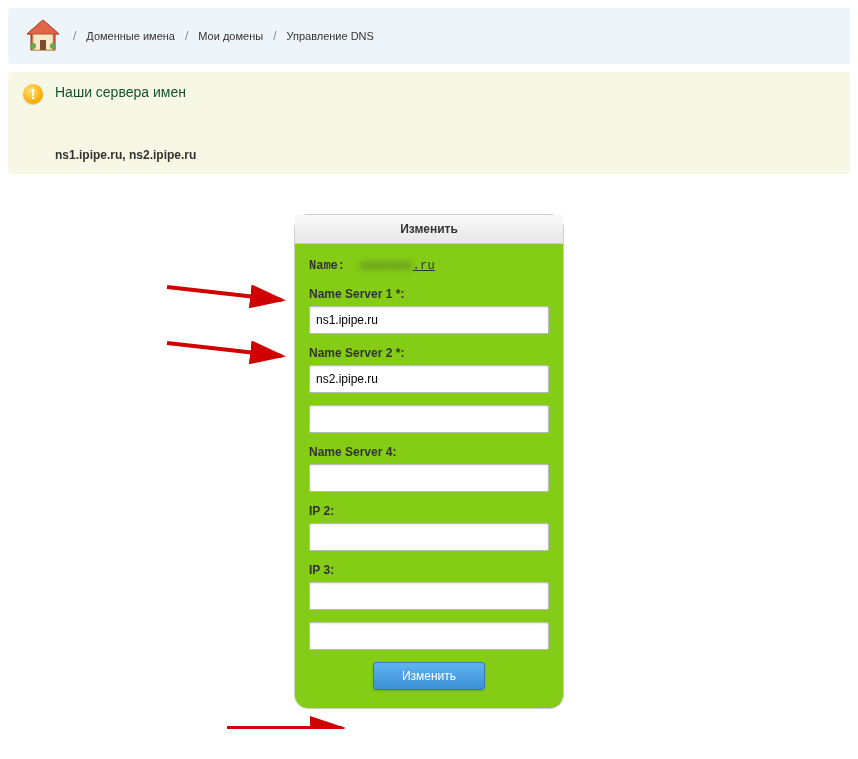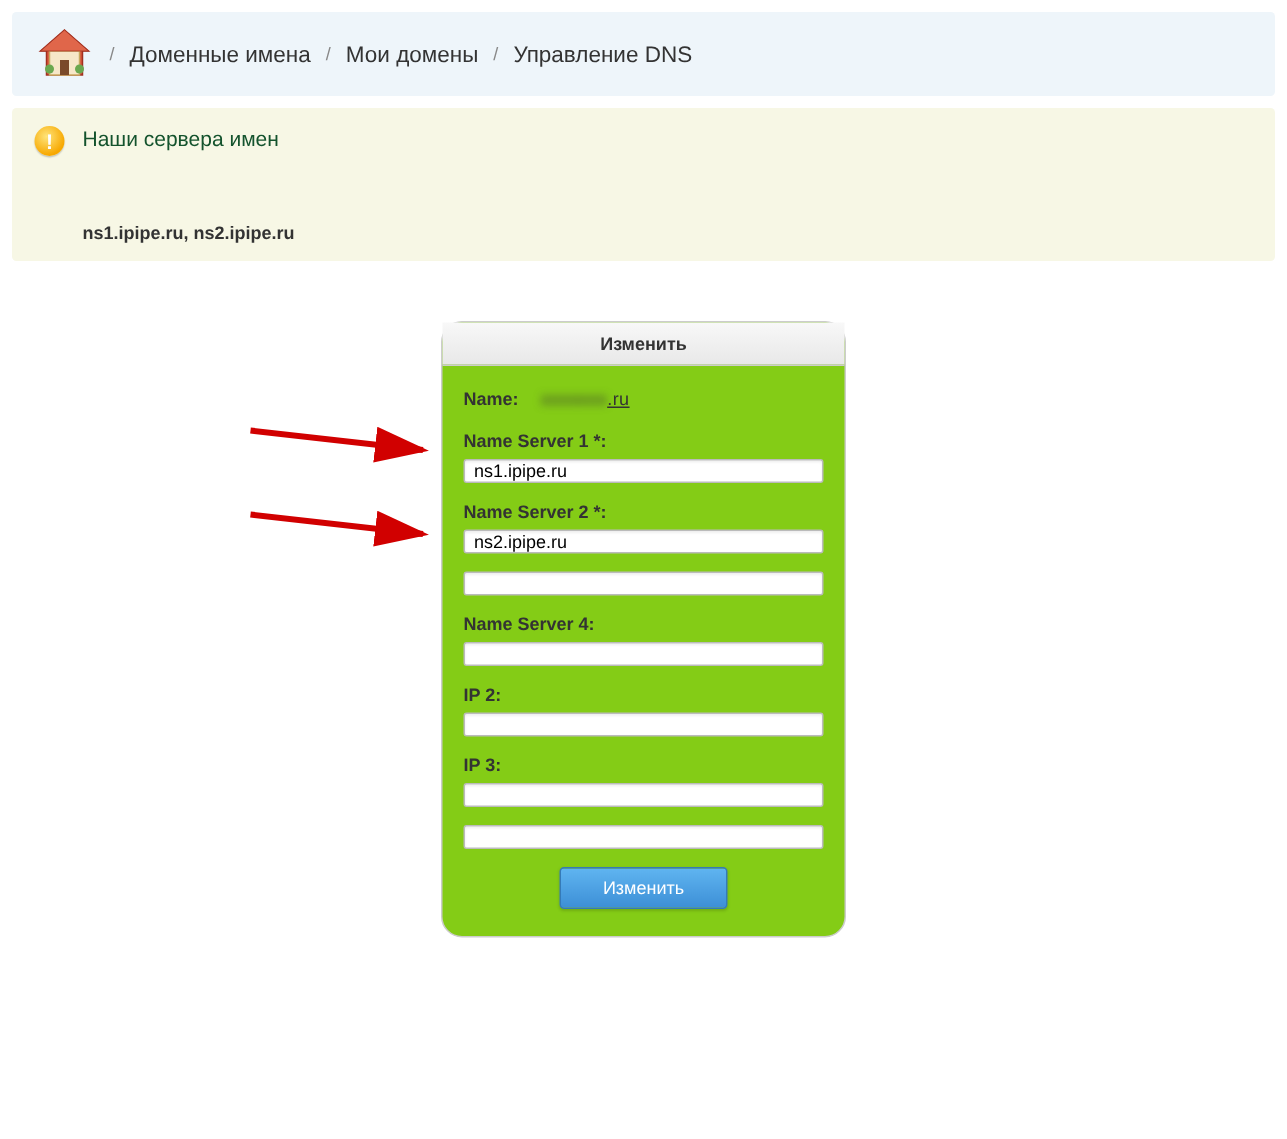--- a/index.html
+++ b/index.html
@@ -19,7 +19,7 @@
       display: inline-flex; align-items: center; justify-content: center;
     }
     .breadcrumb-bar .sep { color: #888; }
-    .breadcrumb-bar .crumb { color: #333; font-size: 15px; }
+    .breadcrumb-bar .crumb { color: #333; font-size: 11px; }
     
     .info-box {
       background: #f7f7e5;

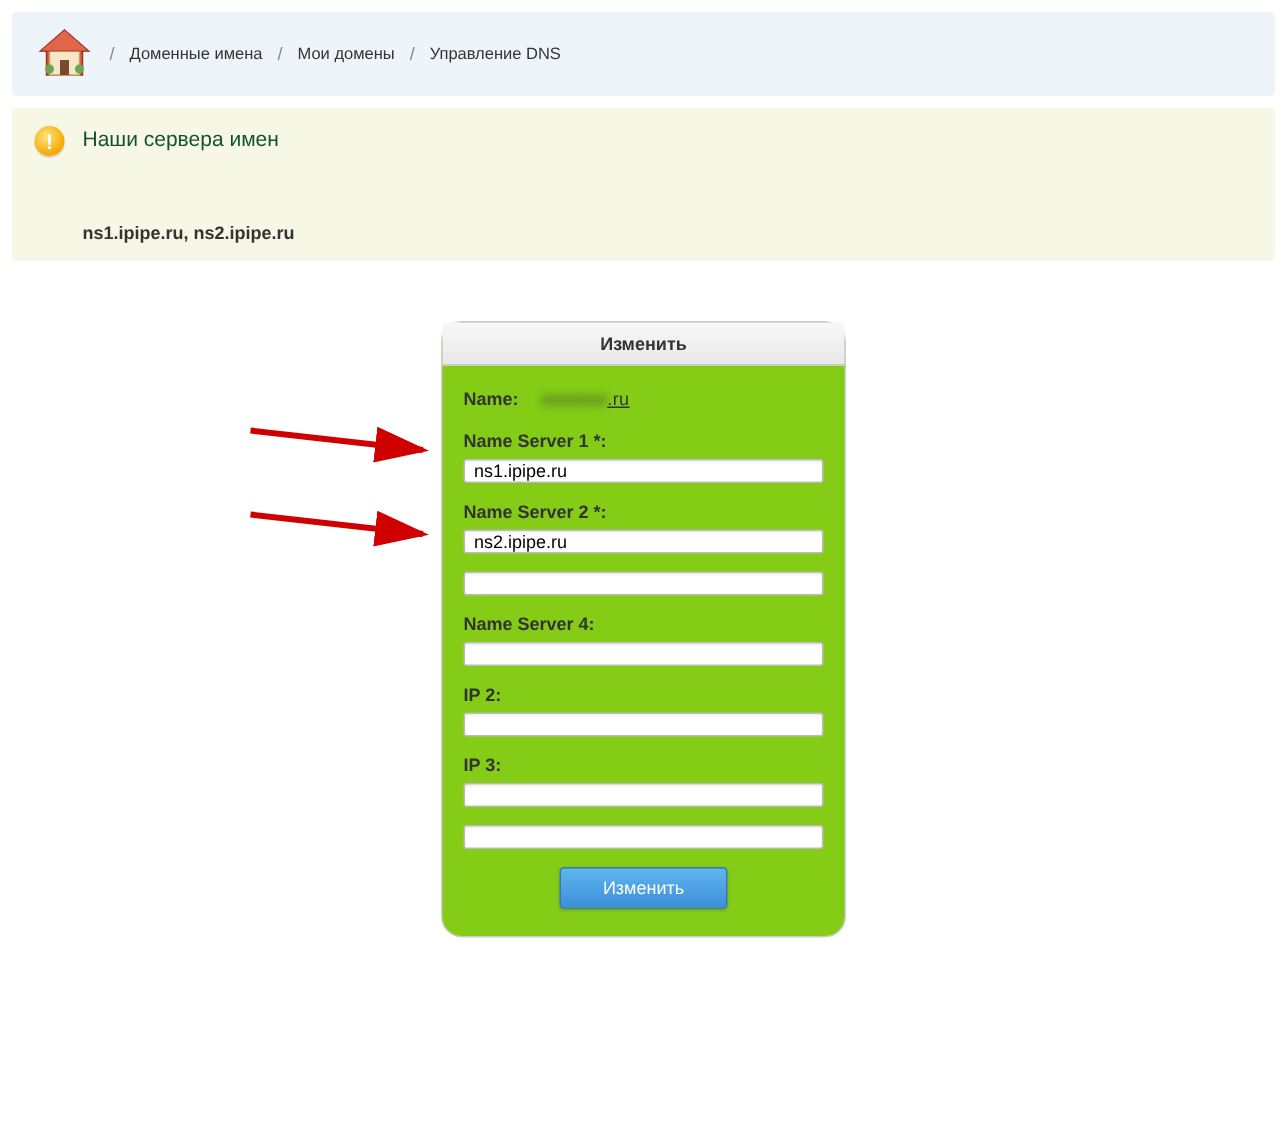--- a/index.html
+++ b/index.html
@@ -59,7 +59,7 @@
       color:#333;
     }
     .form-body { padding: 15px 14px 18px; }
-    .name-row { display:flex; gap:15px; margin-bottom:14px; font-size:12px;}
+    .name-row { display:flex; gap:15px; margin-bottom:14px; font-size:12px;font-family:Liberation Mono, monospace;}
     .name-row .lbl { font-weight:bold; color:#333;}
     .name-row .val { text-decoration:underline; color:#333; letter-spacing:0.3px;}
     .blur { filter: blur(3px); display:inline-block;}

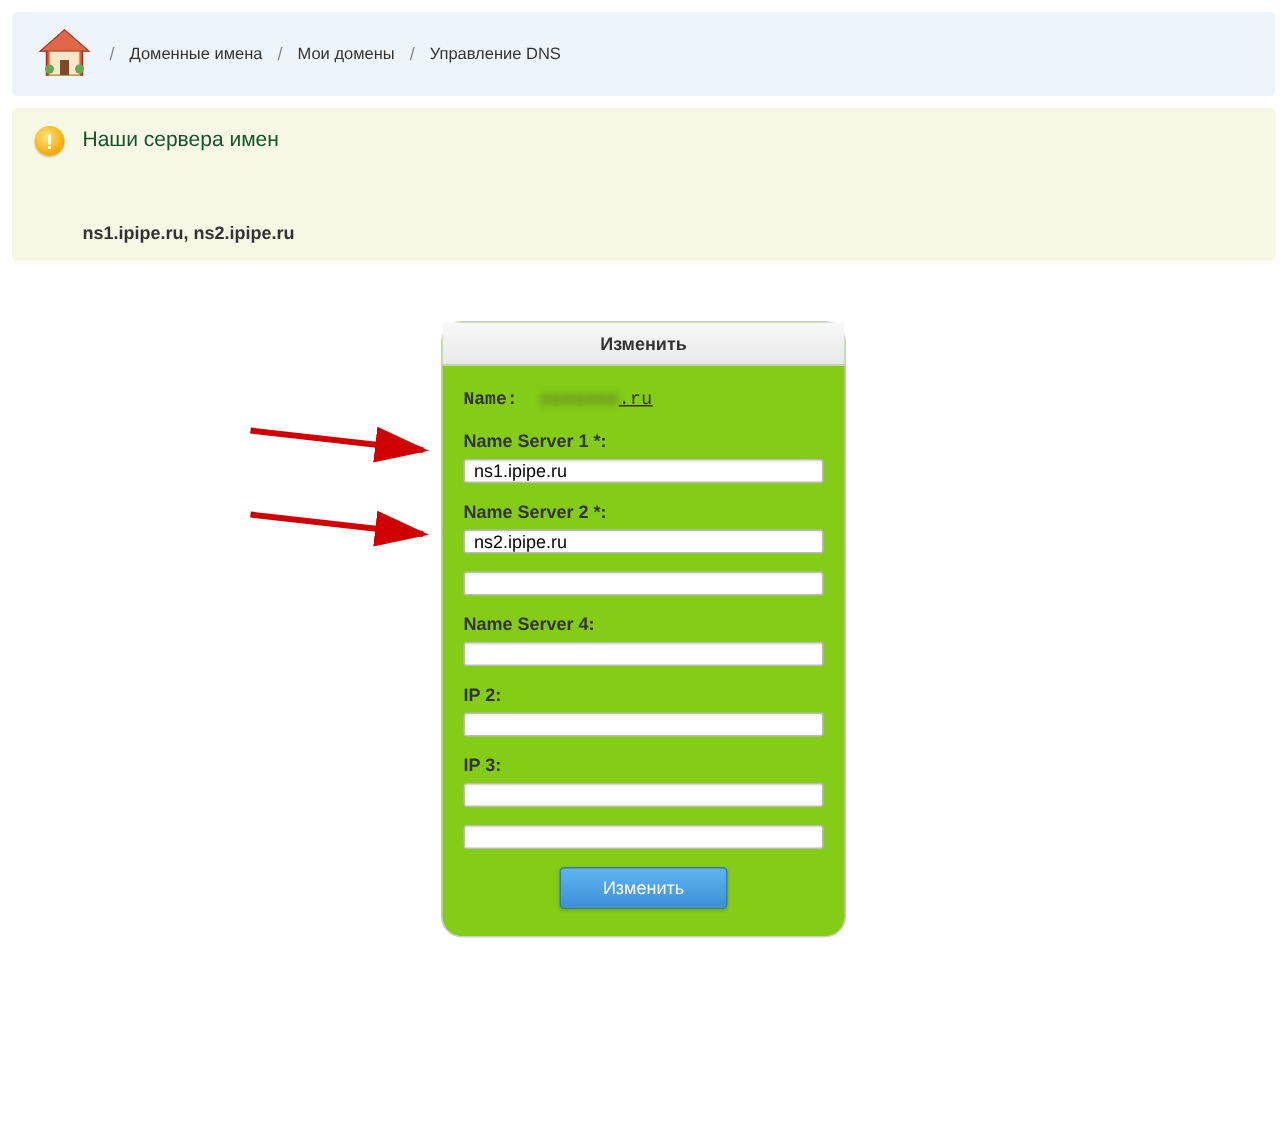--- a/index.html
+++ b/index.html
@@ -67,7 +67,7 @@
     .field-group { margin-bottom: 12px; }
     .field-label { font-weight:bold; font-size:12px; color:#333; margin-bottom:5px; display:block;}
     .field-input {
-      width:100%; height:16px; border:1px solid #bbb;
+      width:100%; height:28px; border:1px solid #bbb;
       border-radius:2px; padding:2px 6px; font-size:12px;
       box-shadow: inset 0 1px 2px rgba(0,0,0,0.08);
     }

